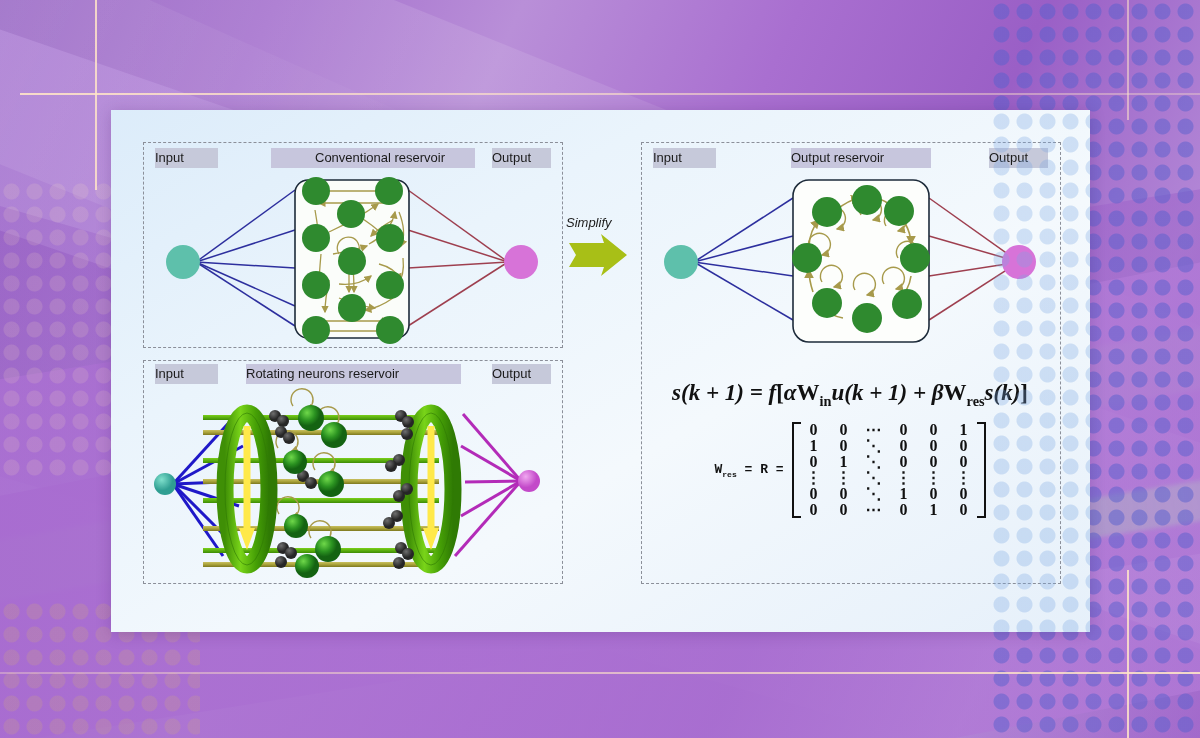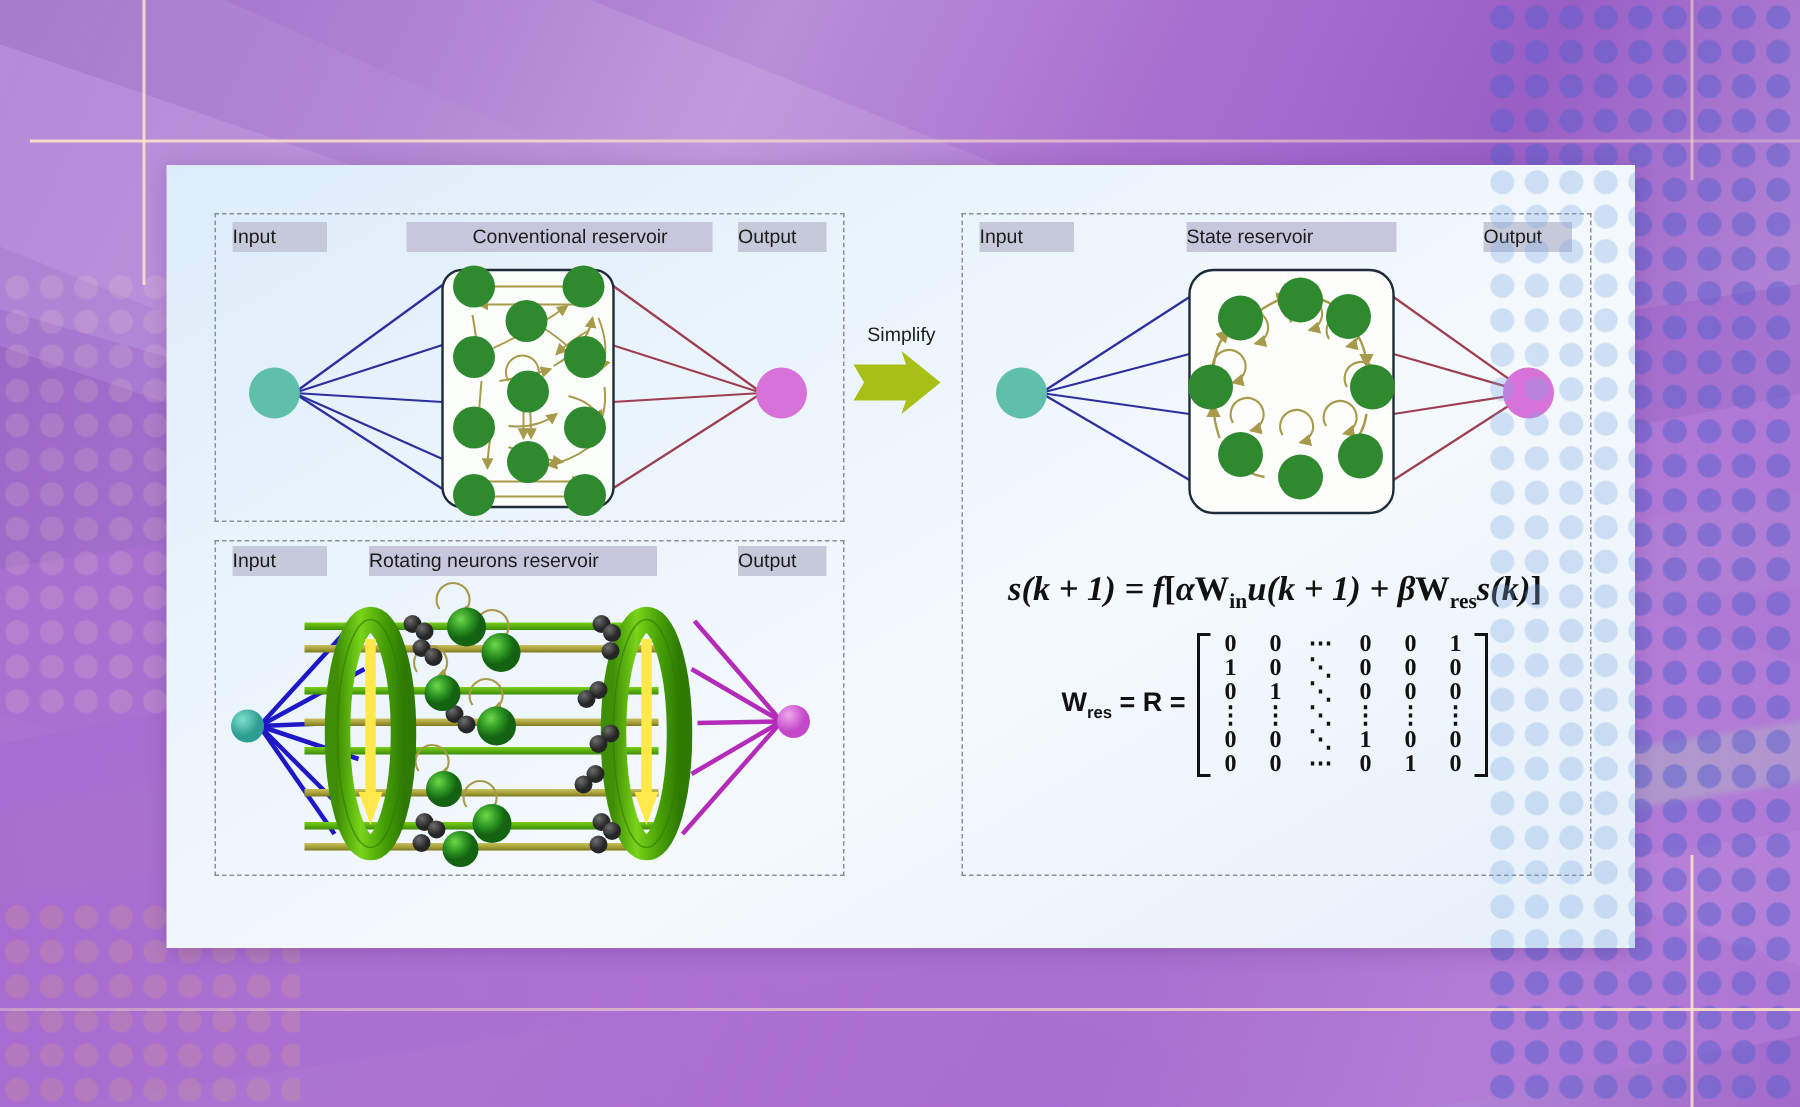--- a/index.html
+++ b/index.html
@@ -341,7 +341,7 @@
   <div class="panel" id="panel-right"></div>
 
   <div class="tag" style="left:542px;top:38px;width:63px;">Input</div>
-  <div class="tag wide" style="left:680px;top:38px;width:140px;">State reservoir</div>
+  <div class="tag wide" style="left:680px;top:38px;width:140px;">Output reservoir</div>
   <div class="tag" style="left:878px;top:38px;width:59px;">Output</div>
 
   <svg style="position:absolute;left:530px;top:48px;" width="420" height="190">

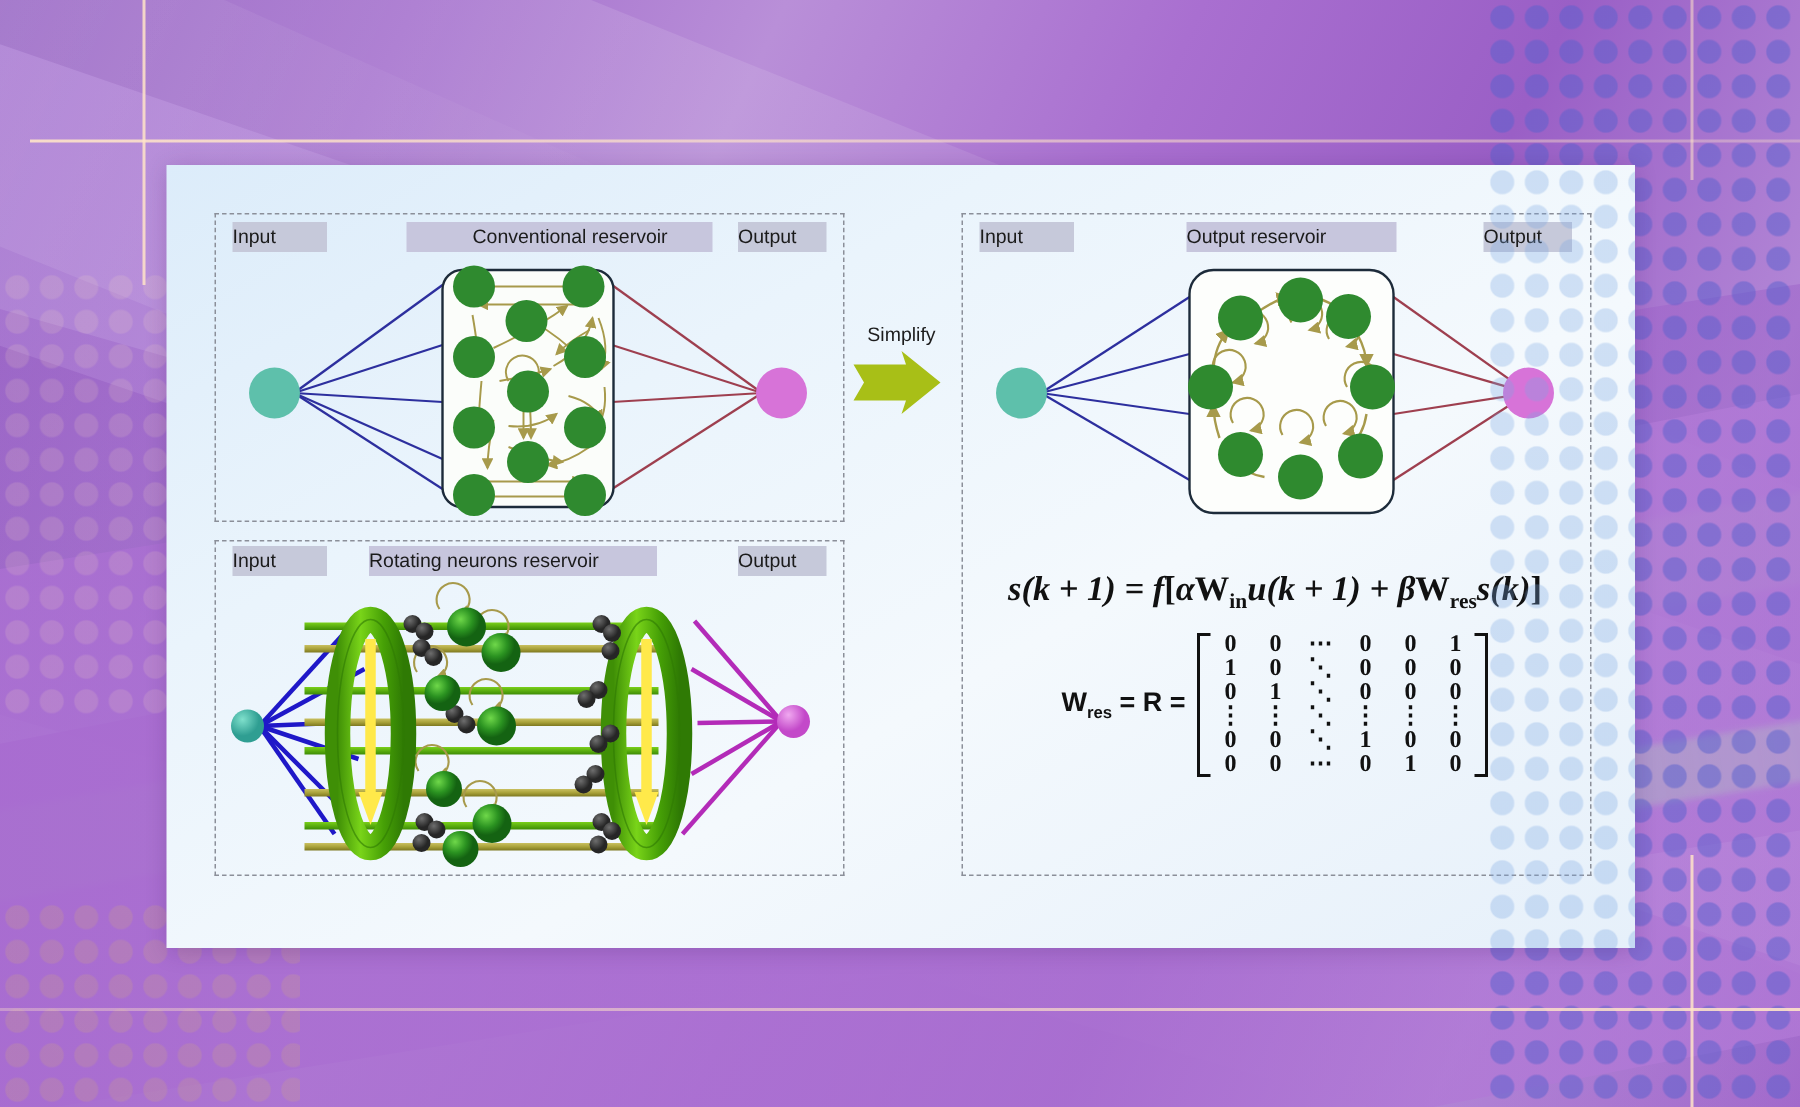--- a/index.html
+++ b/index.html
@@ -71,7 +71,7 @@
   }
   .tag.wide{background:#c7c6dd;}
 
-  .arrow-box{position:absolute;text-align:center;}
+  .arrow-box{position:absolute;font-style:italic;}
   .arrow-label{font-size:13px;color:#1d1d1d;margin-bottom:2px;}
   .arrow-label.red{color:#e0456b;font-weight:bold;}
 

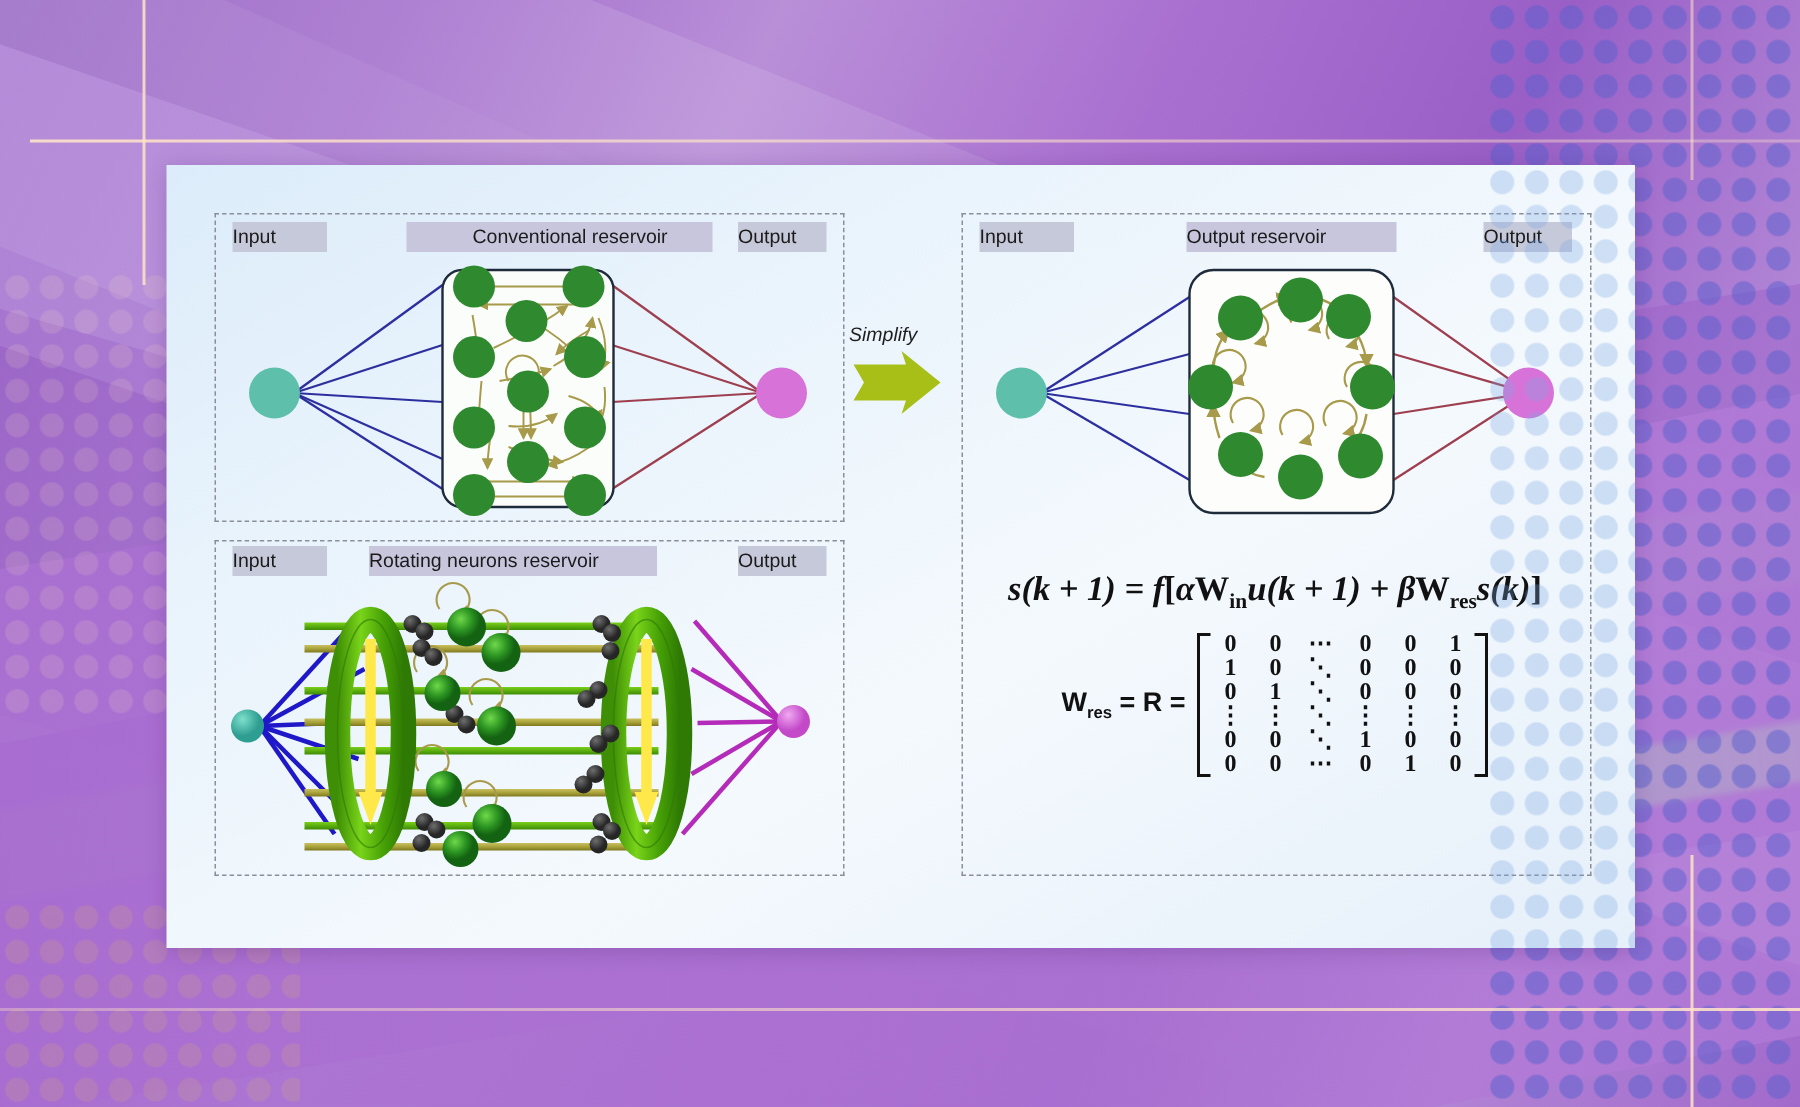--- a/index.html
+++ b/index.html
@@ -206,7 +206,7 @@
   <div class="panel" id="panel-rot"></div>
 
   <div class="tag" style="left:44px;top:254px;width:63px;">Input</div>
-  <div class="tag wide" style="left:135px;top:254px;width:192px;">Rotating neurons reservoir</div>
+  <div class="tag wide" style="left:135px;top:254px;width:215px;">Rotating neurons reservoir</div>
   <div class="tag" style="left:381px;top:254px;width:59px;">Output</div>
 
   <svg style="position:absolute;left:32px;top:276px;" width="420" height="192">

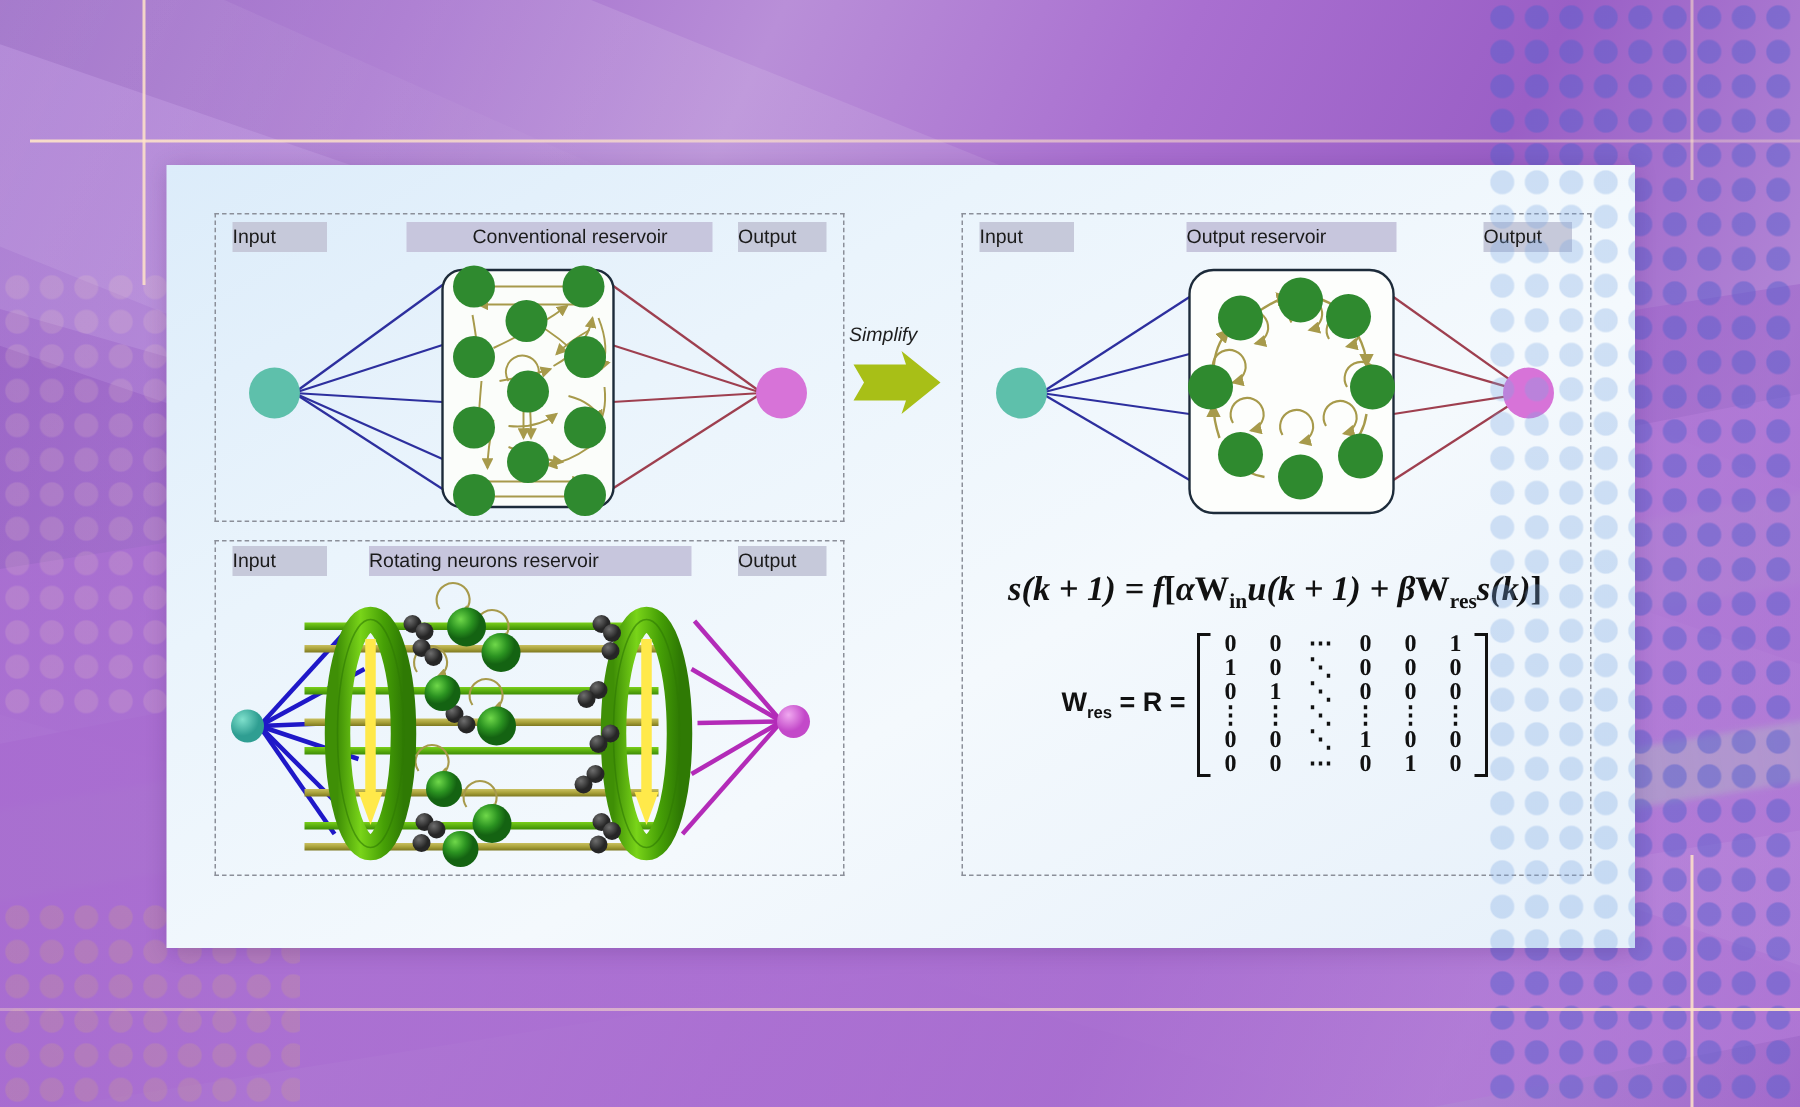--- a/index.html
+++ b/index.html
@@ -88,7 +88,7 @@
   sub{font-size:.62em;font-style:normal;font-weight:bold;}
   #matrix-wrap{position:absolute;top:72px;left:0;width:100%;
                display:flex;align-items:center;justify-content:center;gap:8px;}
-  #wres-label{font-family:Liberation Sans, sans-serif;font-size:18px;font-weight:bold;color:#111;
+  #wres-label{font-family:Liberation Mono, monospace;font-size:13px;font-weight:bold;color:#111;
               white-space:nowrap;}
   .brk{position:relative;padding:0 7px;}
   .brk:before,.brk:after{content:"";position:absolute;top:0;bottom:0;width:7px;

